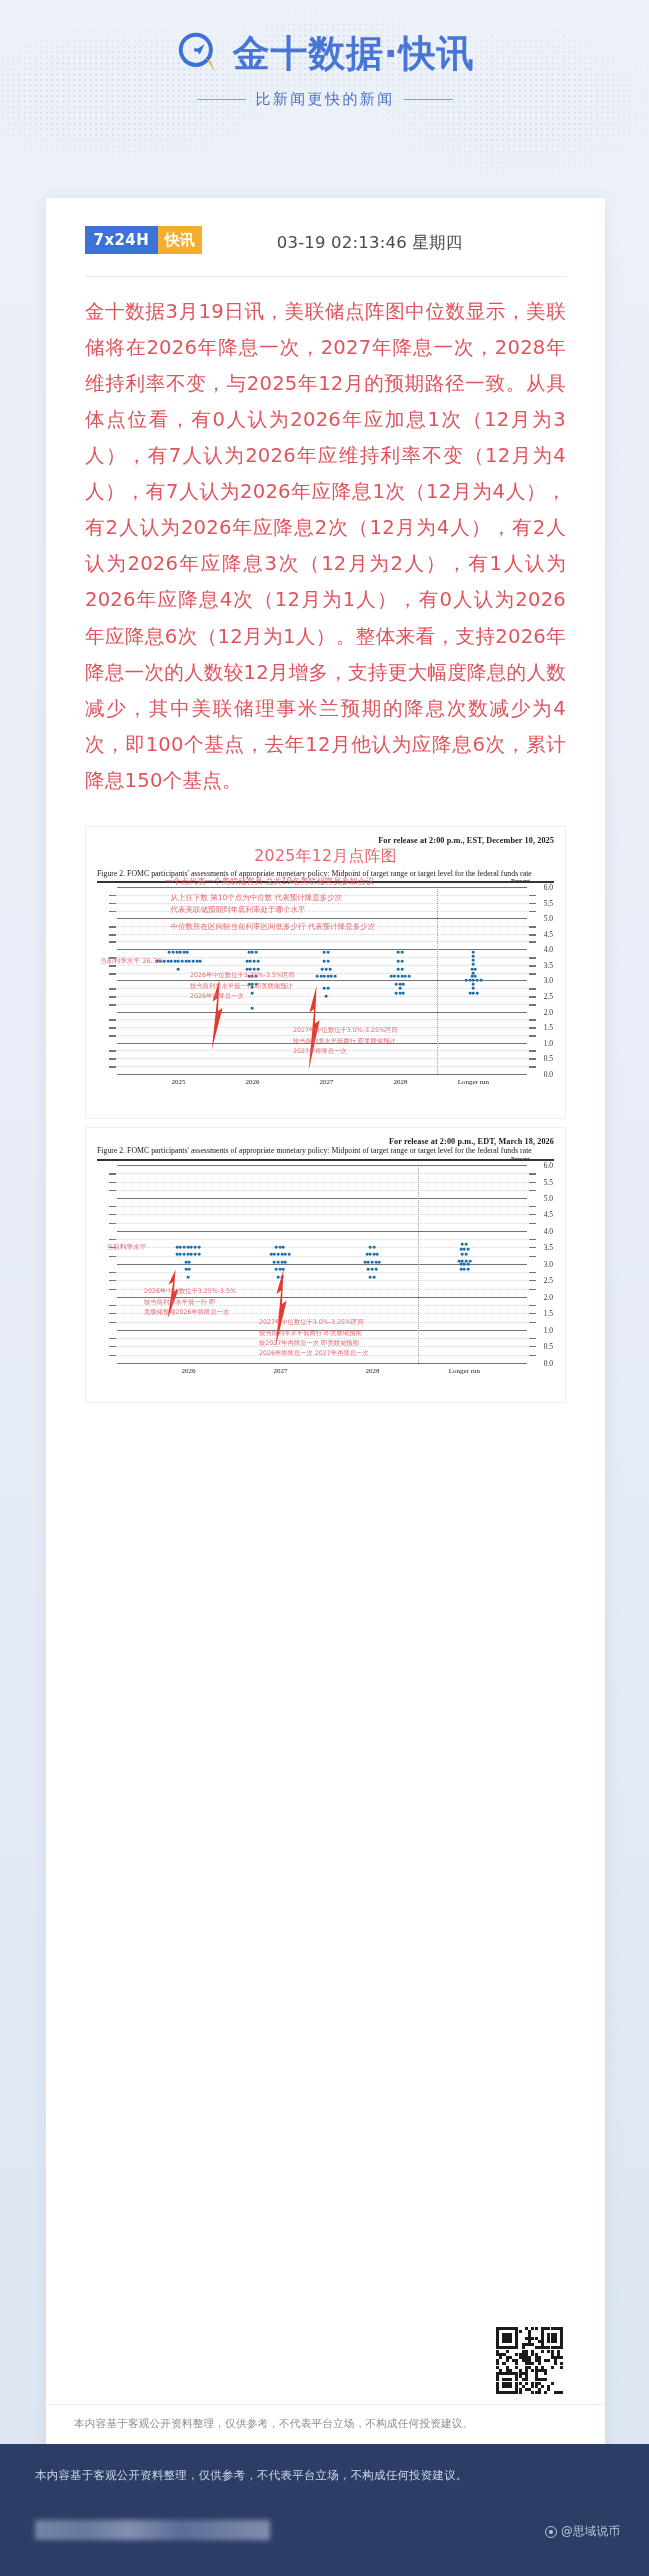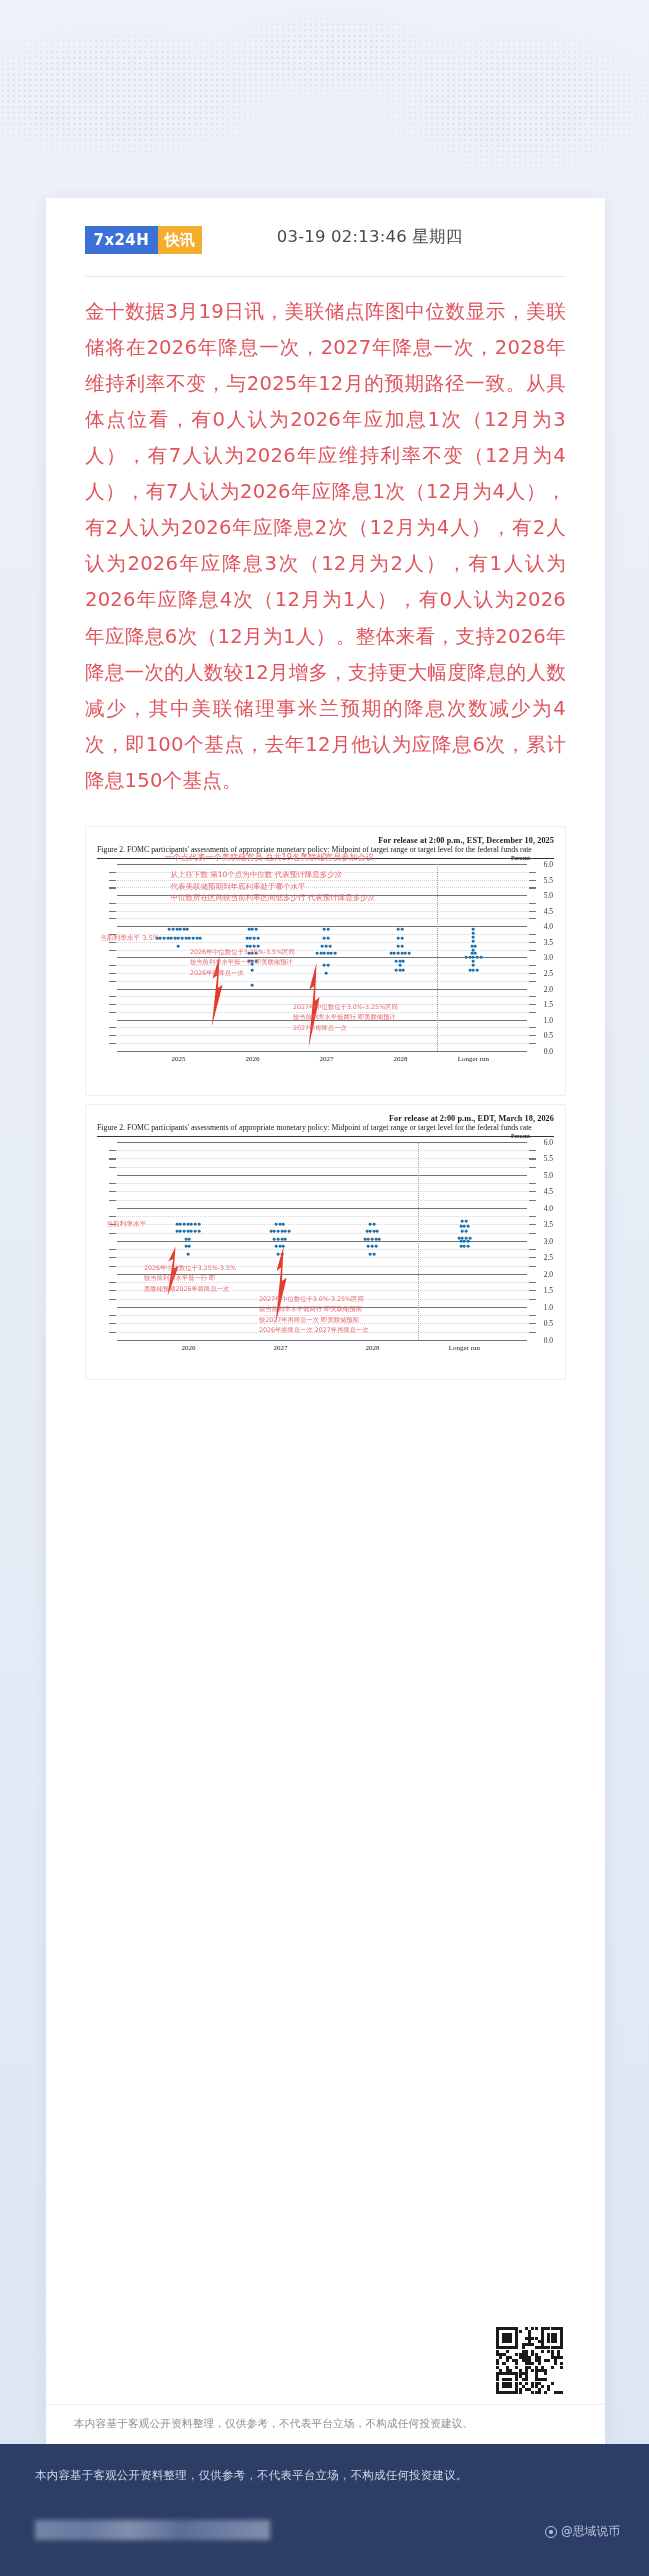--- a/index.html
+++ b/index.html
@@ -274,6 +274,24 @@
   <div class="dot-bg mask-r"></div>
   <div class="dot-bg mask-c"></div>
 
+  <div class="brand-wrap">
+    <div class="brand-row">
+      <span class="logo-mark">
+        <svg width="46" height="46" viewBox="0 0 58 58">
+          <circle cx="25" cy="25" r="19" fill="none" stroke="#3c72d7" stroke-width="5"></circle>
+          <path d="M25 25 L36 18 L30 31 Z" fill="#3c72d7"></path>
+          <path d="M38 36 L50 54 L44 40 Z" fill="#f4ae2e"></path>
+          <circle cx="25" cy="25" r="2.4" fill="#3c72d7"></circle>
+        </svg>
+      </span>
+      <span class="brand-title">金十数据·快讯</span>
+    </div>
+    <div class="brand-sub-row">
+      <span class="brand-sub-line"></span>
+      <span class="brand-sub">比新闻更快的新闻</span>
+      <span class="brand-sub-line"></span>
+    </div>
+  </div>
 
   <div class="card">
 

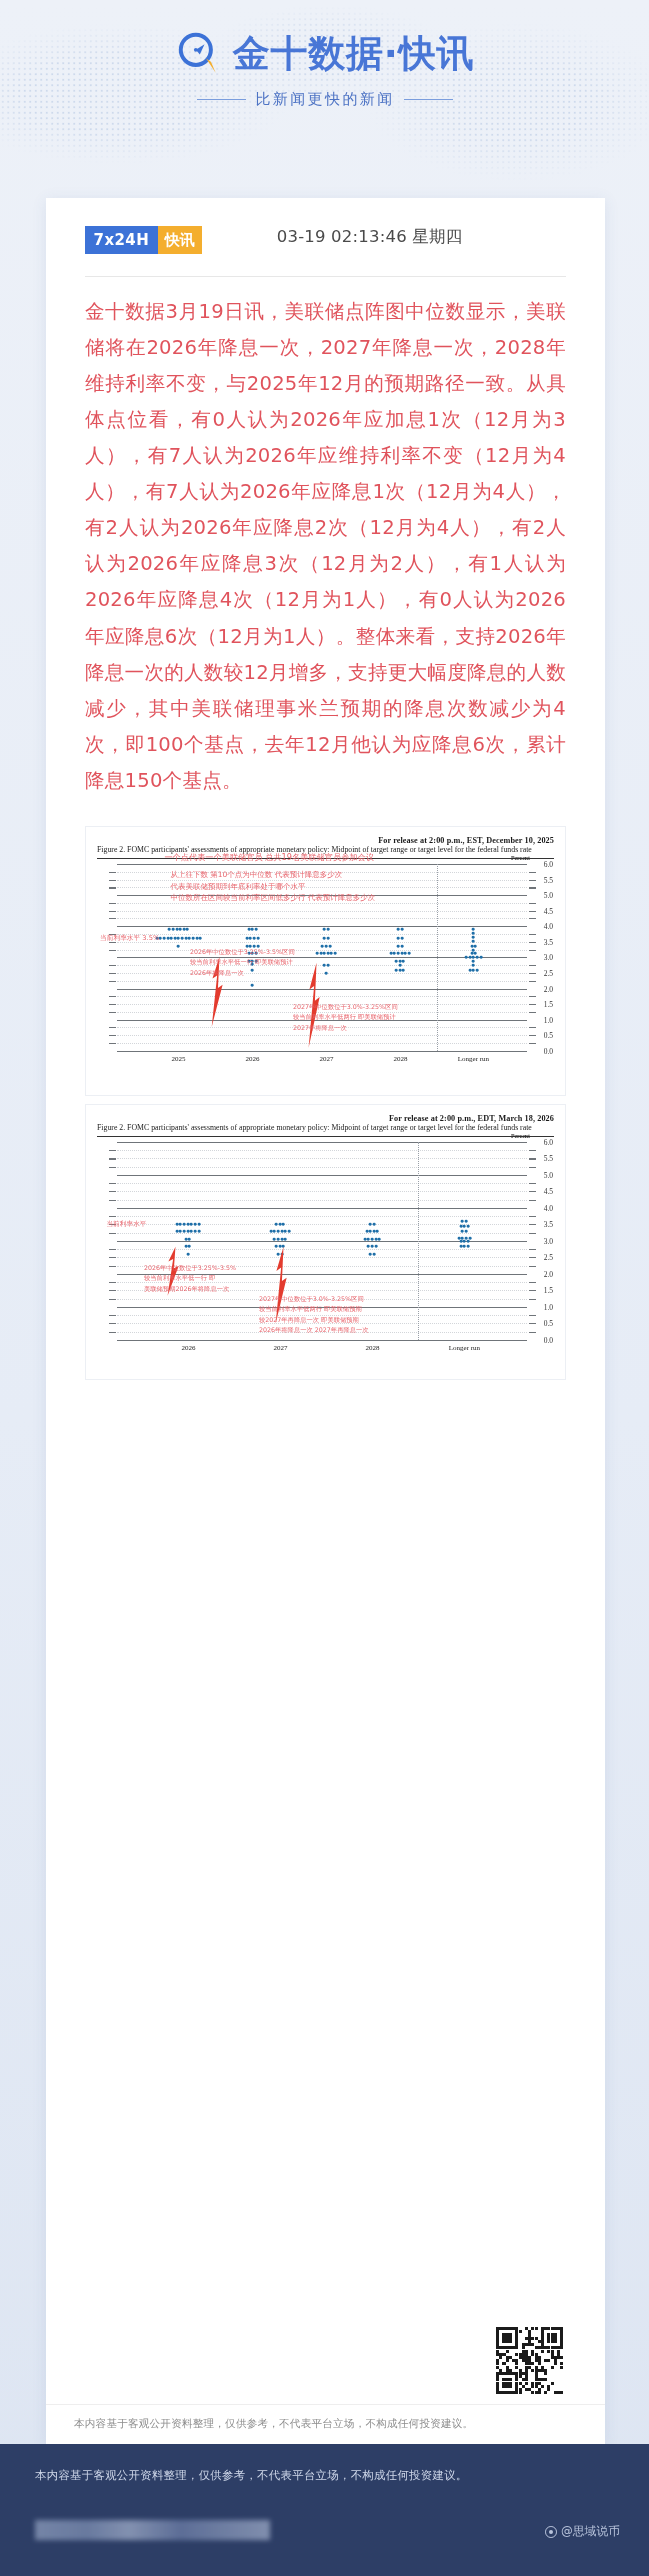--- a/index.html
+++ b/index.html
@@ -58,7 +58,7 @@
   }
 
   .meta-row {
-    display: flex; align-items: flex-start;
+    display: flex; align-items: flex-end;
     padding: 28px 39px 0 39px;
   }
   .badge { display: flex; height: 28px; font-family: "DejaVu Sans", sans-serif; }

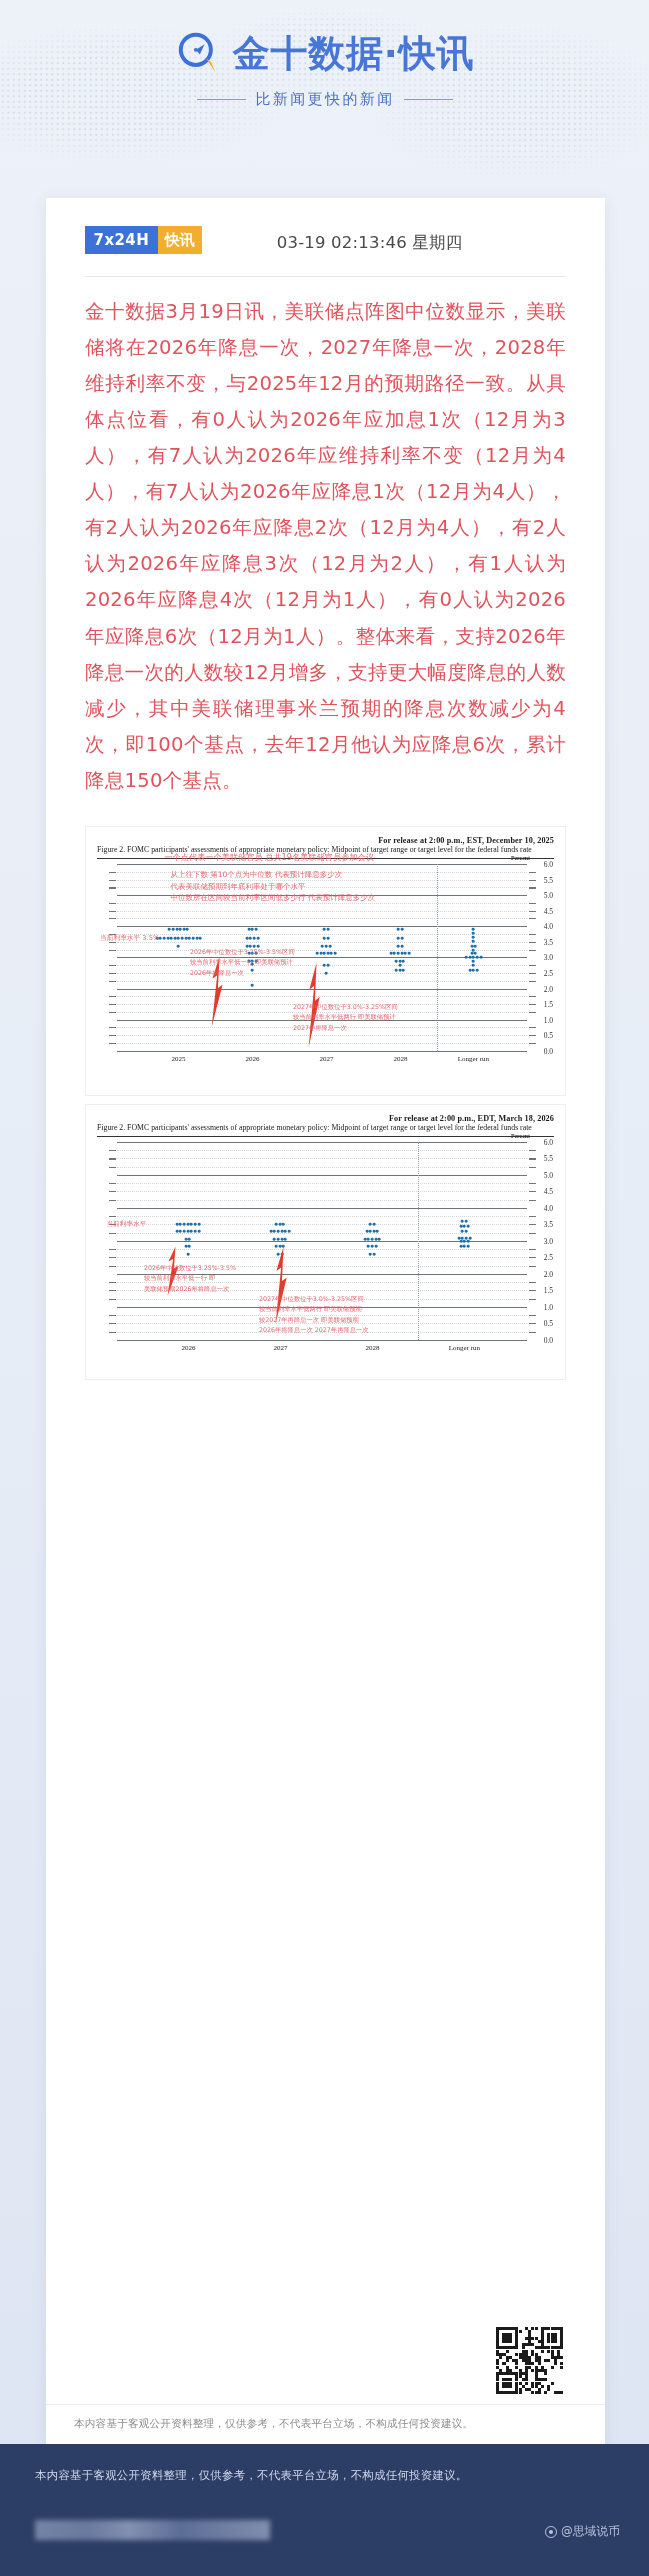--- a/index.html
+++ b/index.html
@@ -310,6 +310,7 @@
 
       <div class="fig">
         <div class="fig-release">For release at 2:00 p.m., EST, December 10, 2025</div>
+        <div class="fig-cn-title">2025年12月点阵图</div>
         <div class="fig-caption">Figure 2. FOMC participants' assessments of appropriate monetary policy: Midpoint of target range or target level for the federal funds rate</div>
         <div class="fig-hr"></div>
         <div class="plot" id="plot0">

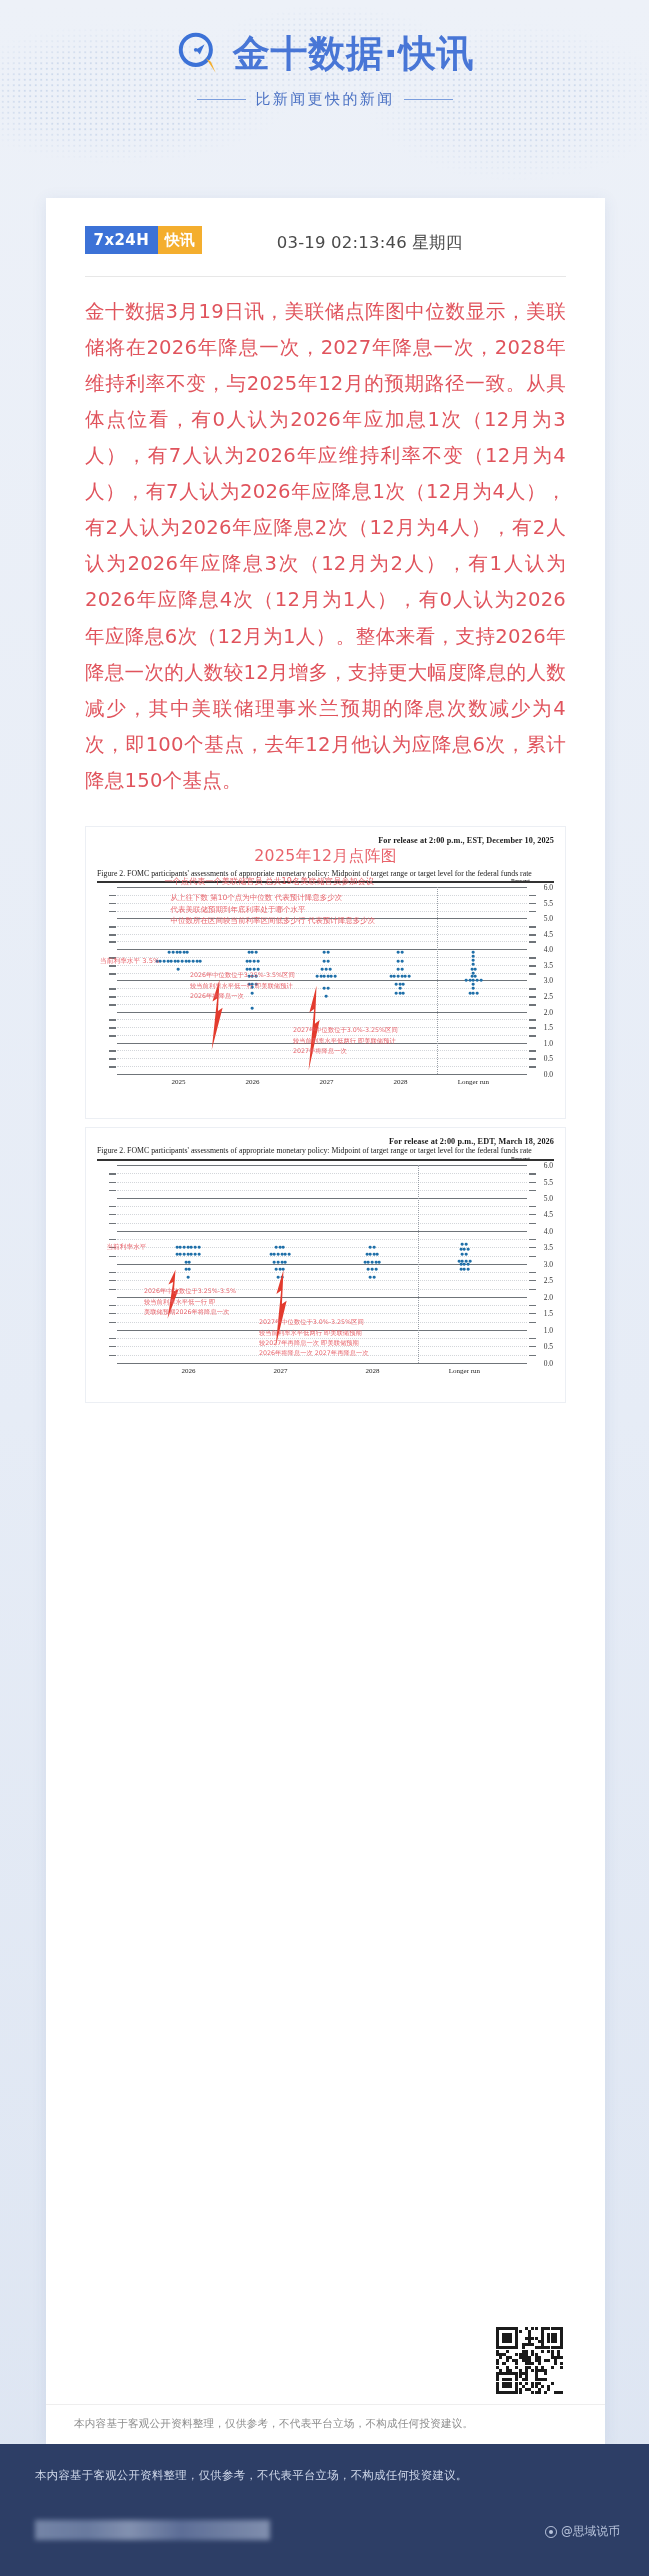--- a/index.html
+++ b/index.html
@@ -492,7 +492,7 @@
             <div class="legend-note bold" style="left: 47px; top: -12.6px;">一个点代表一个美联储官员 总共19名美联储官员参加会议</div>
             <div class="legend-note" style="left: 53px; top: 4.7px;">从上往下数 第10个点为中位数 代表预计降息多少次</div>
             <div class="legend-note" style="left: 53px; top: 16.5px;">代表美联储预期到年底利率处于哪个水平</div>
-            <div class="legend-note" style="left: 53px; top: 28px;">中位数所在区间较当前利率区间低多少行 代表预计降息多少次</div>
+            <div class="legend-note" style="left: 53px; top: 34px;">中位数所在区间较当前利率区间低多少行 代表预计降息多少次</div>
             <div class="cur-rate" style="left: -17.3px; top: 70px;">当前利率水平 3.5%</div>
             <div class="arrow" style="left: 85px; top: 88px;"><svg width="35" height="78" viewBox="0 0 44 100">
                 <path d="M22 6 L13 34 L19 30 L12 96 L26 42 L20 46 Z" fill="#e33b2e"></path>

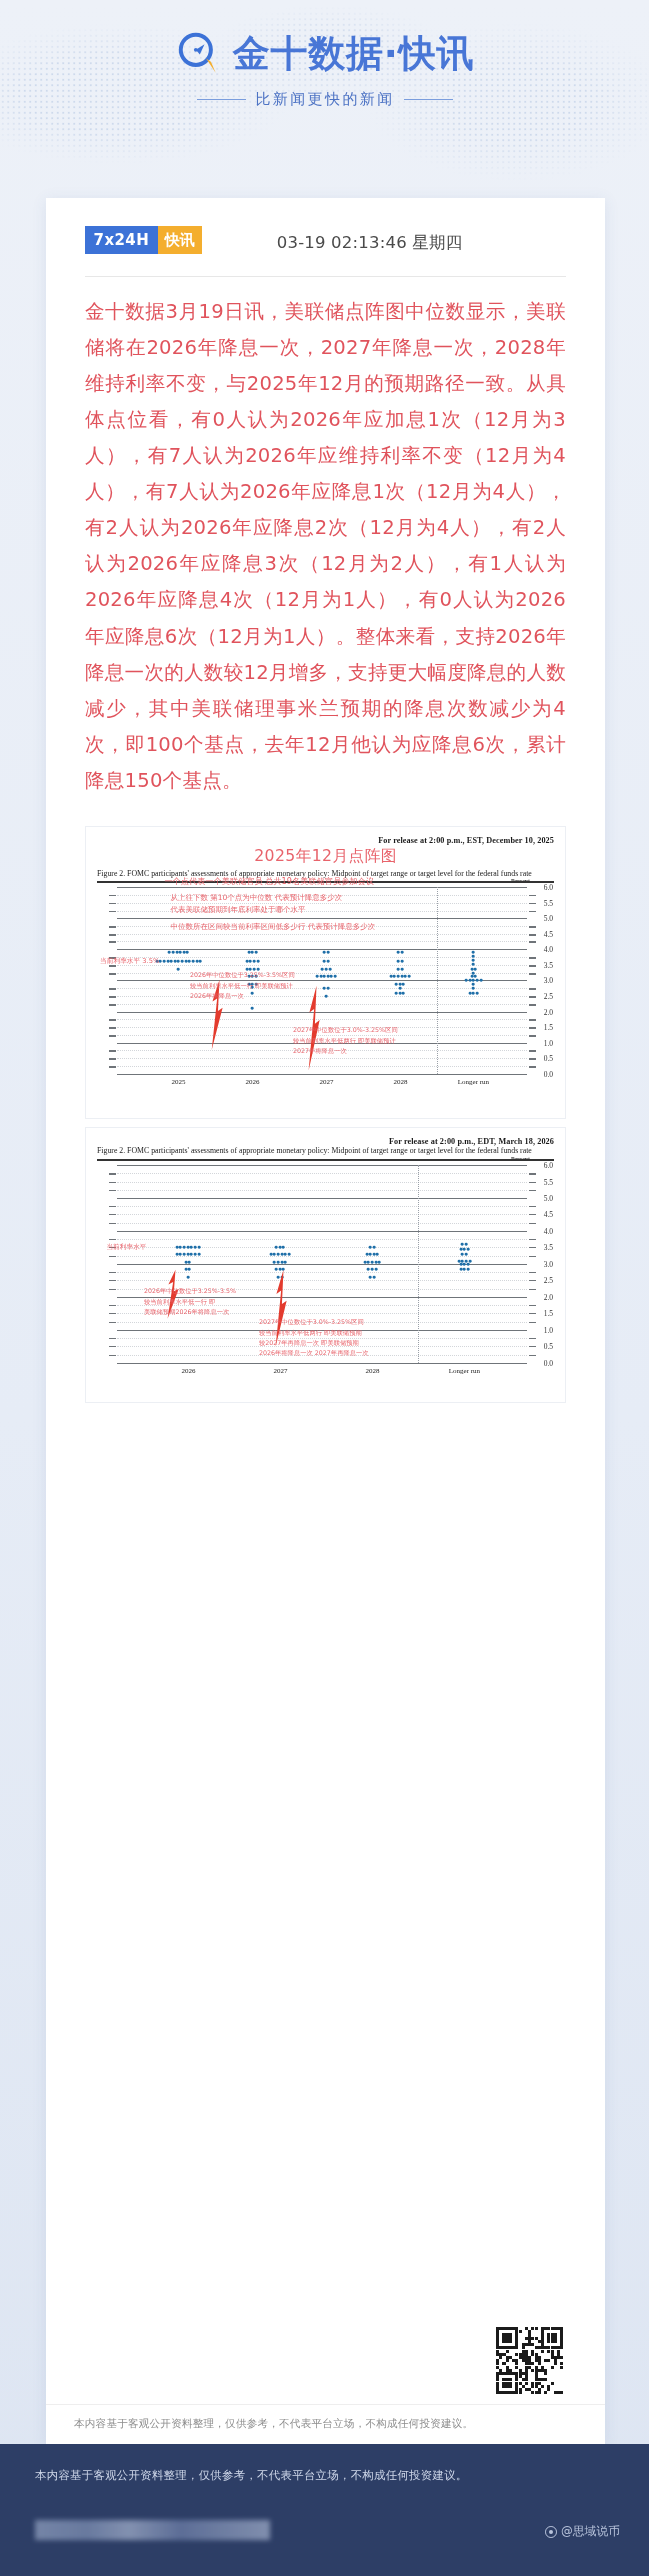--- a/index.html
+++ b/index.html
@@ -493,7 +493,7 @@
             <div class="legend-note" style="left: 53px; top: 4.7px;">从上往下数 第10个点为中位数 代表预计降息多少次</div>
             <div class="legend-note" style="left: 53px; top: 16.5px;">代表美联储预期到年底利率处于哪个水平</div>
             <div class="legend-note" style="left: 53px; top: 34px;">中位数所在区间较当前利率区间低多少行 代表预计降息多少次</div>
-            <div class="cur-rate" style="left: -17.3px; top: 70px;">当前利率水平 3.5%</div>
+            <div class="cur-rate" style="left: -17.3px; top: 70px;">当前利率水平 26.3%</div>
             <div class="arrow" style="left: 85px; top: 88px;"><svg width="35" height="78" viewBox="0 0 44 100">
                 <path d="M22 6 L13 34 L19 30 L12 96 L26 42 L20 46 Z" fill="#e33b2e"></path>
               </svg></div>

